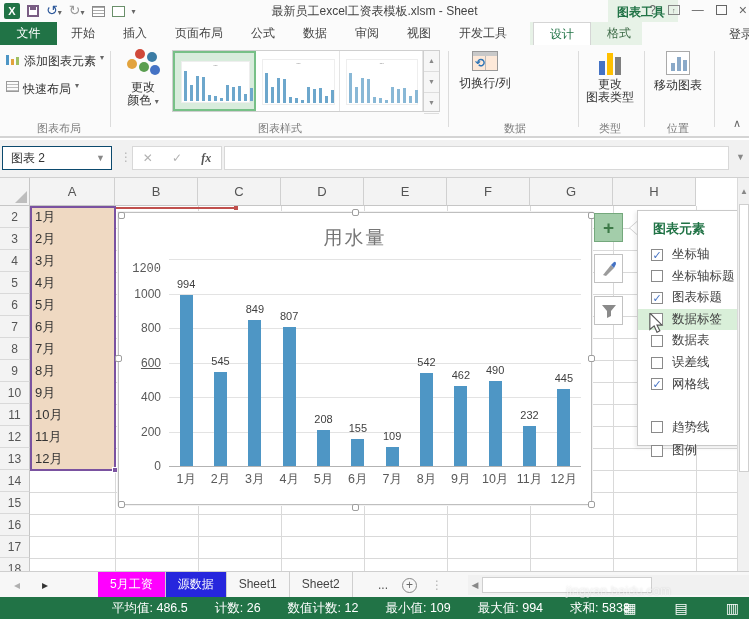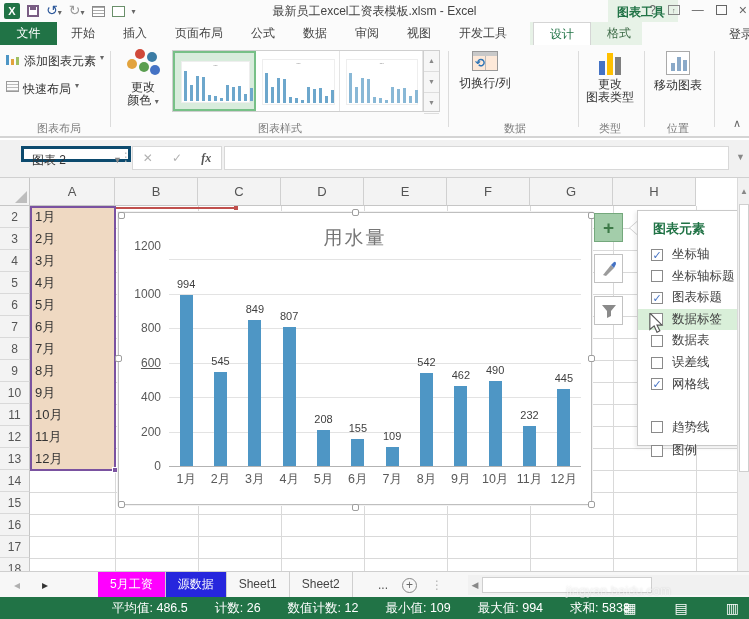--- a/index.html
+++ b/index.html
@@ -150,7 +150,7 @@
       <span class="tbl" style="background:#fff;border-color:#6a8f6a"></span>
       <span class="caret" style="color:#666;font-size:8px">▾</span>
     </div>
-    <div id="window-title">最新员工excel工资表模板.xlsm - Excel</div>
+    <div id="window-title">最新员工excel工资表模板.xlsm - Sheet</div>
     <div id="ctx-band-top"></div>
     <div id="ctx-tool-label">图表工具</div>
     <div class="winbtns">

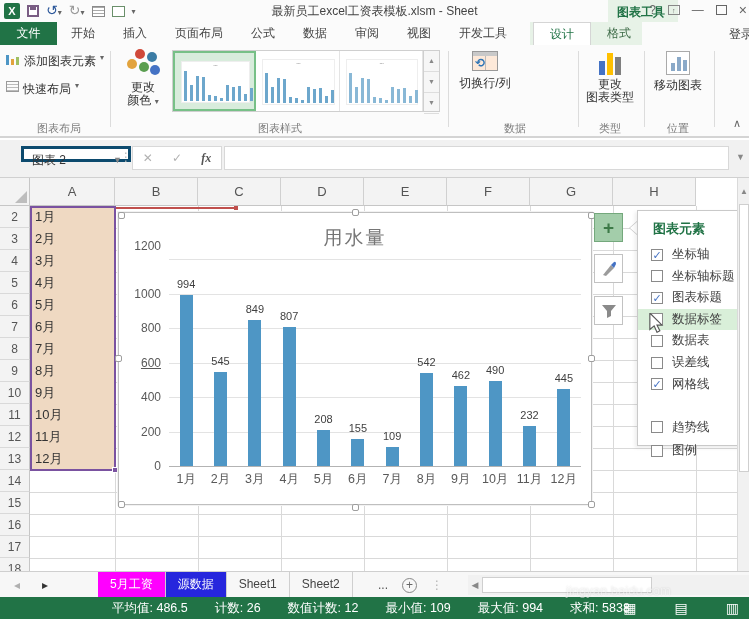--- a/index.html
+++ b/index.html
@@ -64,7 +64,7 @@
 
   
   #formulabar { position:absolute; left:0; top:140px; width:749px; height:38px; background:#f1f1f1; border-bottom:1px solid #d0d0d0; }
-  #namebox { position:absolute; left:2px; top:6px; width:110px; height:16px; background:#fff; border:3px solid #0c4a6e; line-height:22px; padding-left:8px; color:#333;margin-left:19px; }
+  #namebox { position:absolute; left:2px; top:6px; width:110px; height:24px; background:#fff; border:1px solid #0c4a6e; line-height:22px; padding-left:8px; color:#333; }
   #namebox .nb-caret { position:absolute; right:6px; top:0; color:#888; font-size:9px; }
   #fb-dots { position:absolute; left:120px; top:10px; color:#b5b5b5; }
   #fb-btns { position:absolute; left:132px; top:6px; width:90px; height:24px; background:#fff; border:1px solid #d8d8d8; display:flex; align-items:center; justify-content:space-around; color:#b1b1b1; }

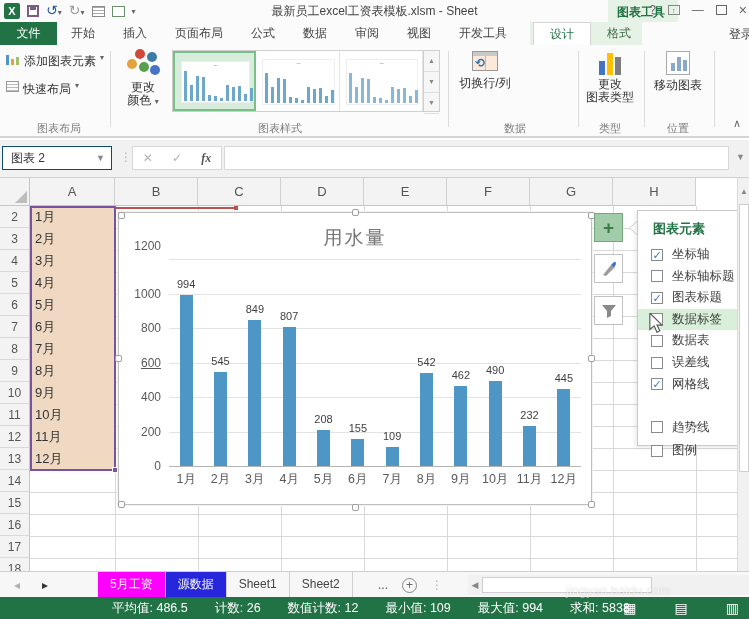--- a/index.html
+++ b/index.html
@@ -408,7 +408,7 @@
         <div class="cgrid" style="top: 80.5px;"></div>
         <div class="ytick" style="left: 8px; top: 73.5px;">1000</div>
         <div class="cgrid" style="top: 46px;"></div>
-        <div class="ytick" style="left: 8px; top: 26px;">1200</div>
+        <div class="ytick" style="left: 8px; top: 49px; font-family: Liberation Mono, monospace;">1200</div>
         <div id="caxis" style="top: 253px;"></div>
         <div class="cbar" style="left: 60.6667px; width: 13px; height: 171.465px; top: 81.535px;"></div>
         <div class="dlabel" style="left: 45.1667px; top: 64.535px;">994</div>

